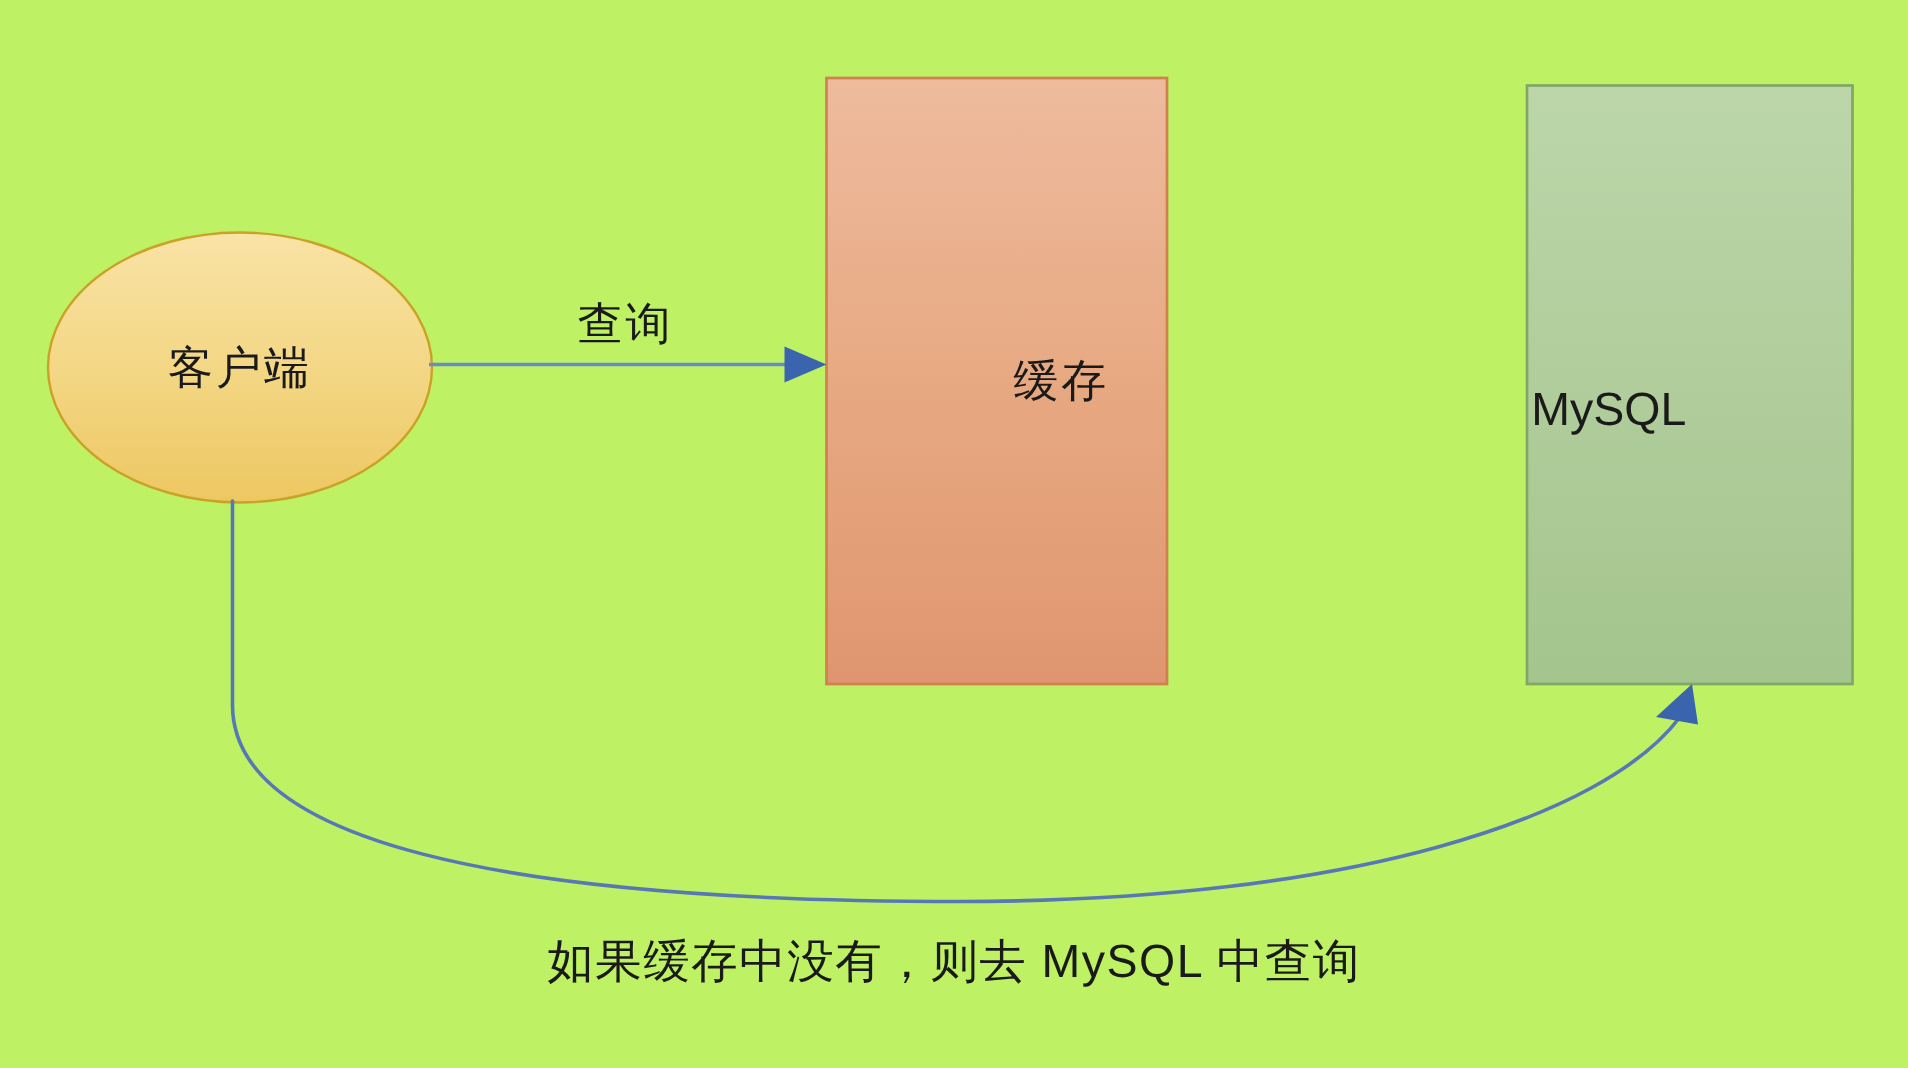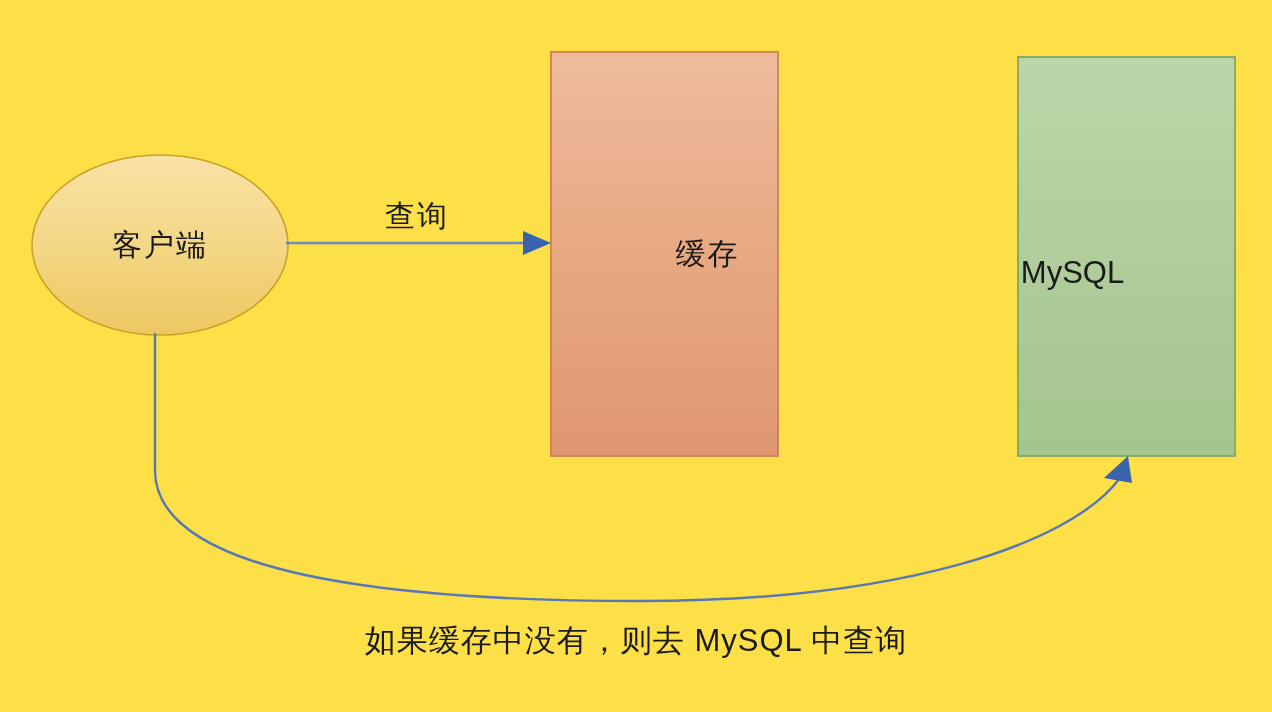--- a/index.html
+++ b/index.html
@@ -11,7 +11,7 @@
     position: relative;
     width: 1272px;
     height: 712px;
-    background: #fde047;
+    background: #bef264;
     overflow: hidden;
     font-family: "Liberation Sans", "DejaVu Sans", sans-serif;
   }

